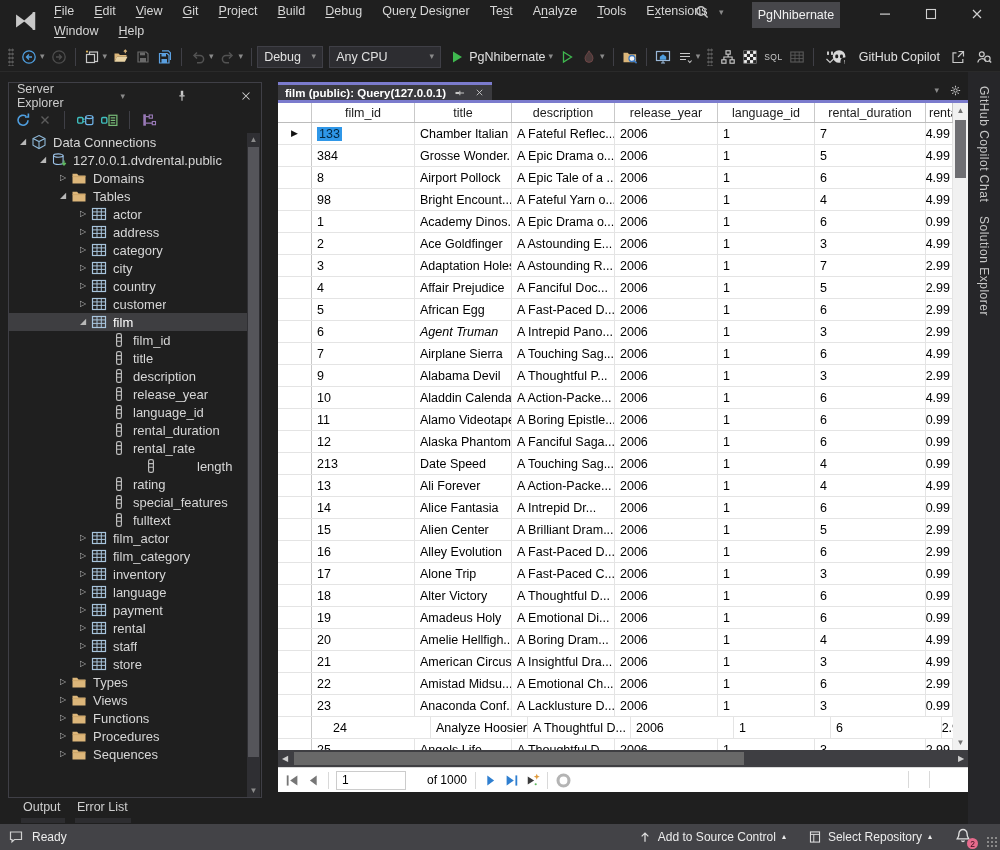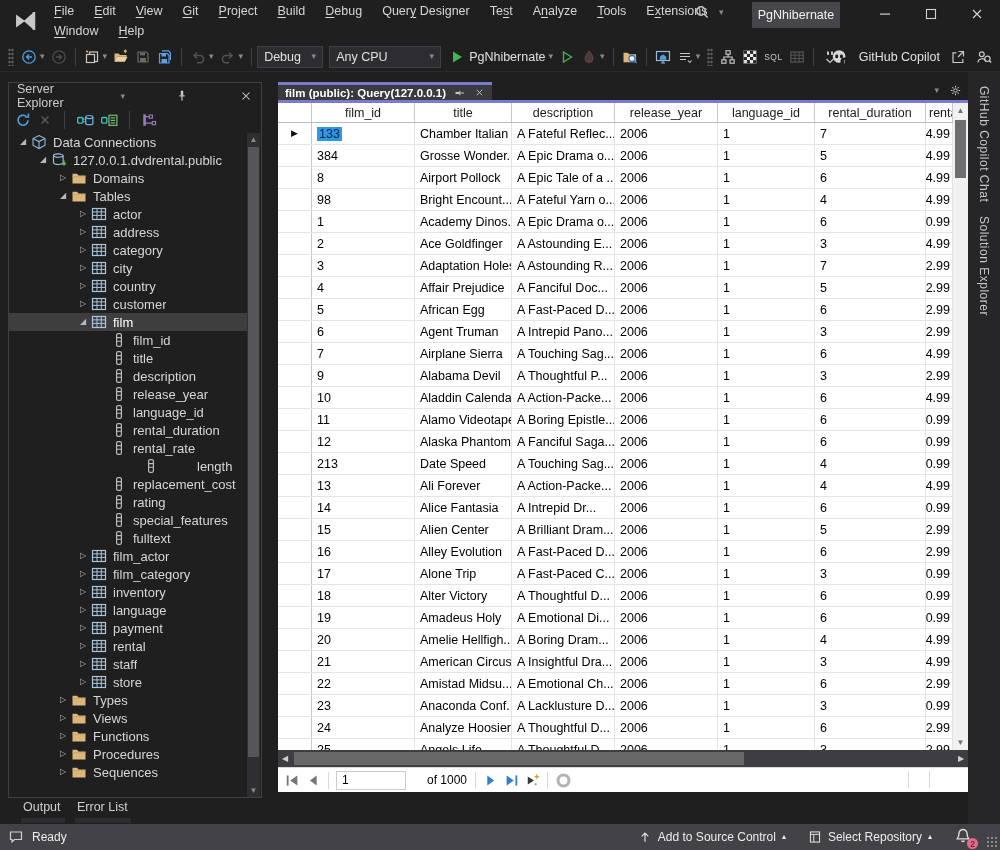--- a/index.html
+++ b/index.html
@@ -967,7 +967,7 @@
           <div class="g-row">
             <div class="g-rowhdr"></div>
             <div class="g-cell" style="width: 103px;">6</div>
-            <div class="g-cell" style="width: 97px;">Agent Truman</div>
+            <div class="g-cell" style="width: 97px; font-style: italic;">Agent Truman</div>
             <div class="g-cell" style="width: 103px;">A Intrepid Pano...</div>
             <div class="g-cell" style="width: 103px;">2006</div>
             <div class="g-cell" style="width: 97px;">1</div>

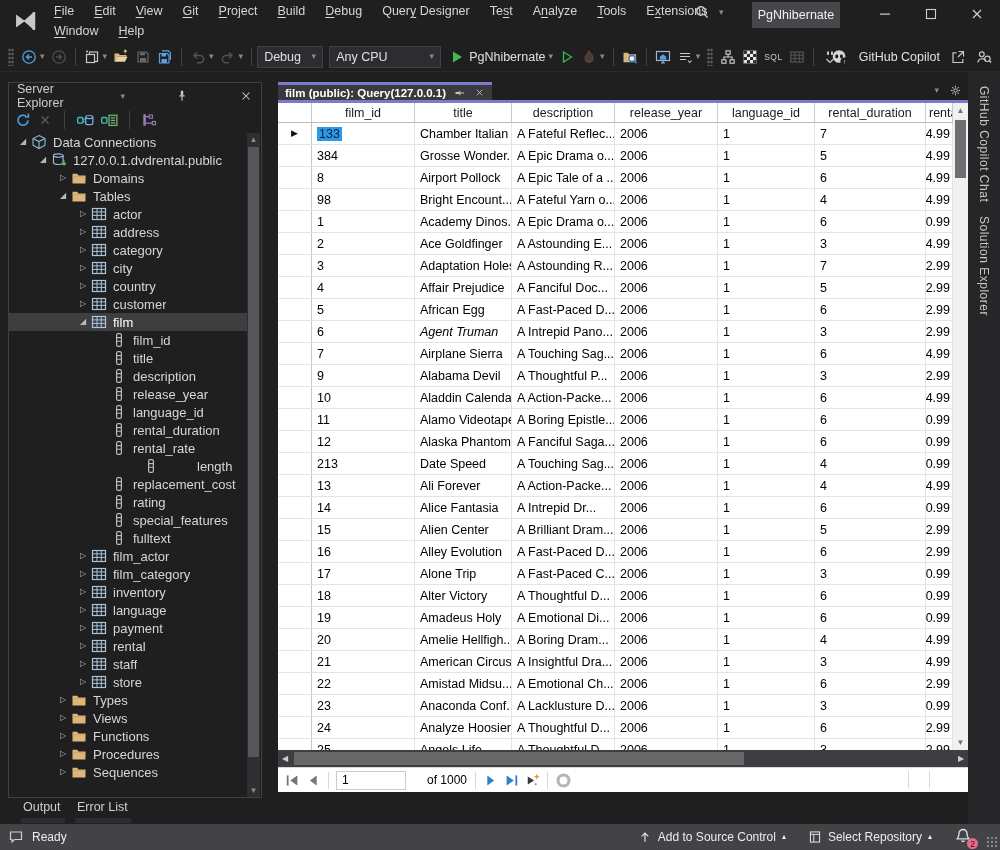--- a/index.html
+++ b/index.html
@@ -661,16 +661,6 @@
                 <path d="M5.6 5.6 h4.8 M5.6 9.2 h4.8" stroke="#bcbcbc" stroke-width="1.1"></path>
               </svg>
             </span>
-            <span class="tree-label">replacement_cost</span>
-          </div>
-          <div class="tree-row" style="padding-left: 86px;">
-            <span class="tw-exp glyph"></span>
-            <span class="ic">
-              <svg viewBox="0 0 16 16" xmlns="http://www.w3.org/2000/svg">
-                <rect x="5.6" y="1.6" width="4.8" height="12.8" rx="1.6" fill="none" stroke="#bcbcbc" stroke-width="1.2"></rect>
-                <path d="M5.6 5.6 h4.8 M5.6 9.2 h4.8" stroke="#bcbcbc" stroke-width="1.1"></path>
-              </svg>
-            </span>
             <span class="tree-label">rating</span>
           </div>
           <div class="tree-row" style="padding-left: 86px;">

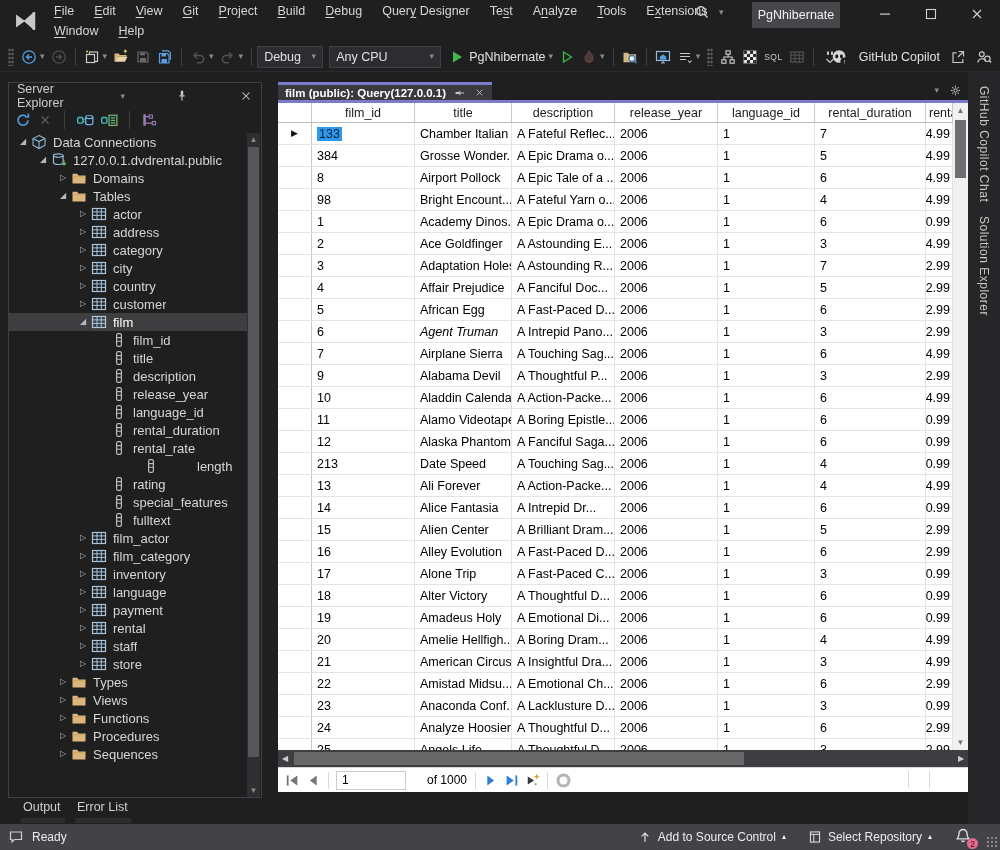--- a/index.html
+++ b/index.html
@@ -1136,7 +1136,7 @@
           </div>
           <div class="g-row">
             <div class="g-rowhdr"></div>
-            <div class="g-cell" style="width: 103px;">24</div>
+            <div class="g-cell" style="width: 103px; margin-left: 16px;">24</div>
             <div class="g-cell" style="width: 97px;">Analyze Hoosiers</div>
             <div class="g-cell" style="width: 103px;">A Thoughtful D...</div>
             <div class="g-cell" style="width: 103px;">2006</div>

